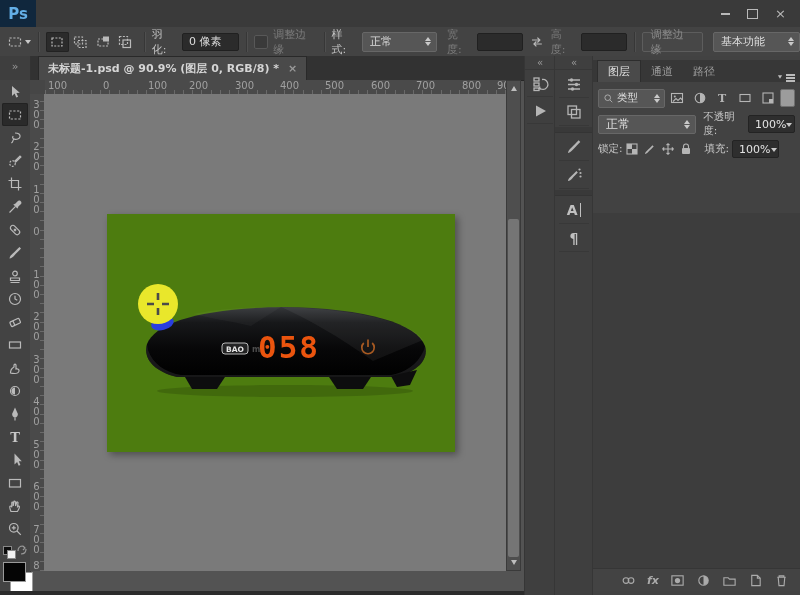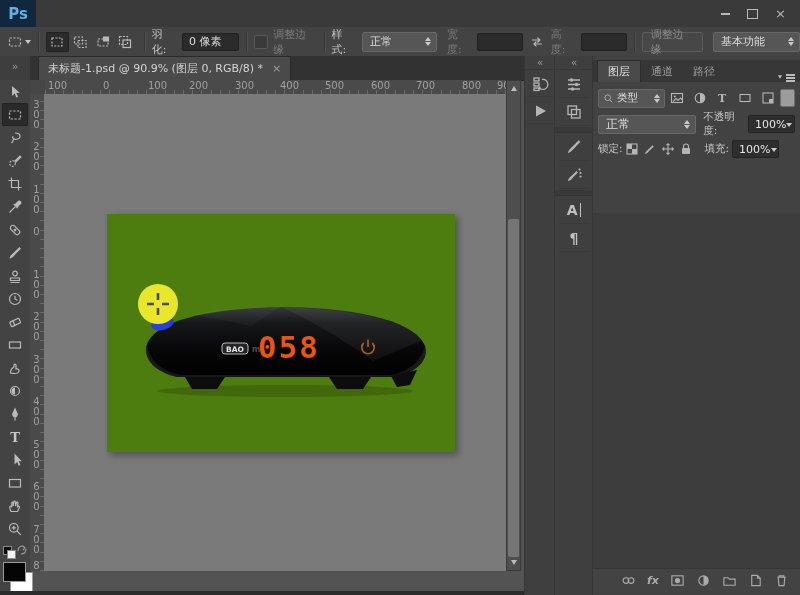--- a/index.html
+++ b/index.html
@@ -41,7 +41,7 @@
   .tabbar{position:absolute;left:30px;top:0;width:494px;height:24px;background:#323232;
           border-bottom:1px solid #262626;display:flex;align-items:flex-end;}
   .doc-tab{margin-left:8px;height:23px;background:#4a4a4a;border:1px solid #292929;border-bottom:none;
-           display:flex;align-items:center;padding:0 9px;font-size:11px;color:#d5d5d5;gap:9px;}
+           display:flex;align-items:center;padding:0 9px;font-size:11px;color:#d5d5d5;gap:9px;font-weight:bold;}
   .toolbar-header{position:absolute;left:0;top:0;width:30px;height:24px;background:#3e3e3e;
                   border-bottom:1px solid #333;border-right:1px solid #333;color:#969696;
                   text-align:center;line-height:22px;font-size:11px;}

